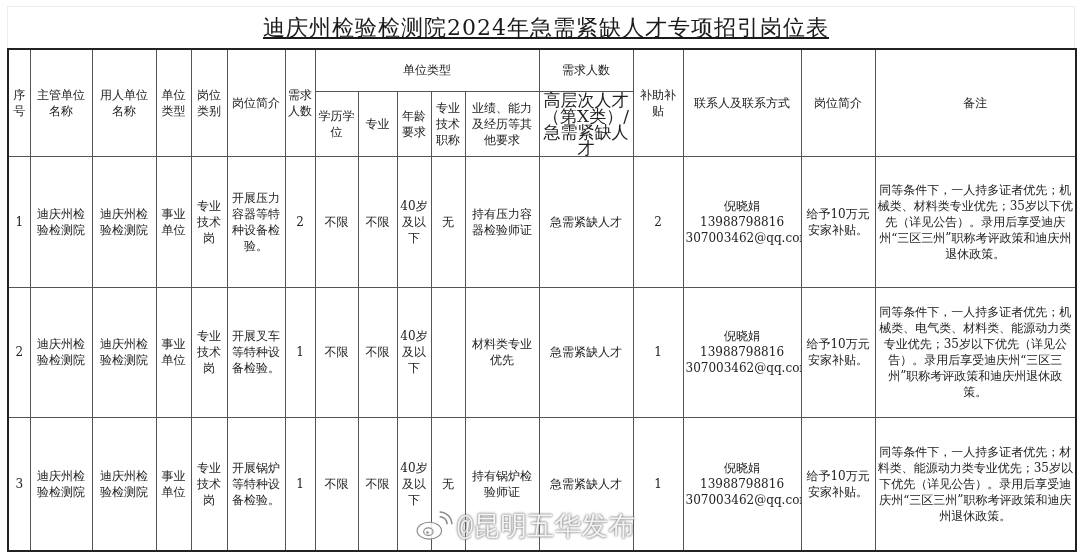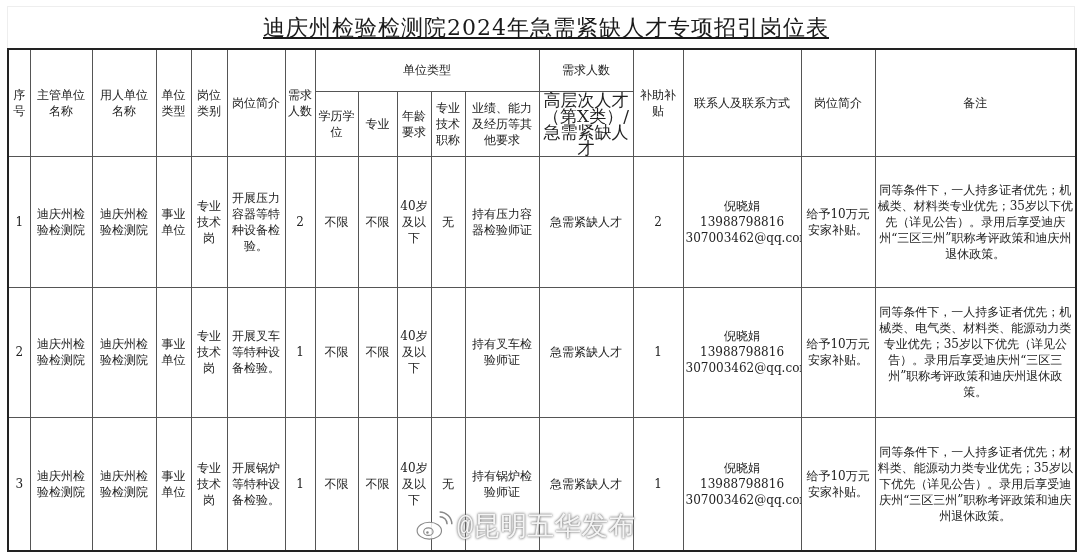--- a/index.html
+++ b/index.html
@@ -116,7 +116,7 @@
         <td>不限</td>
         <td class="sm">40岁及以下</td>
         <td></td>
-        <td class="bold">持有叉车检验师证</td>
+        <td class="bold">材料类专业优先</td>
         <td class="left big">急需紧缺人才</td>
         <td class="big">1</td>
         <td>

